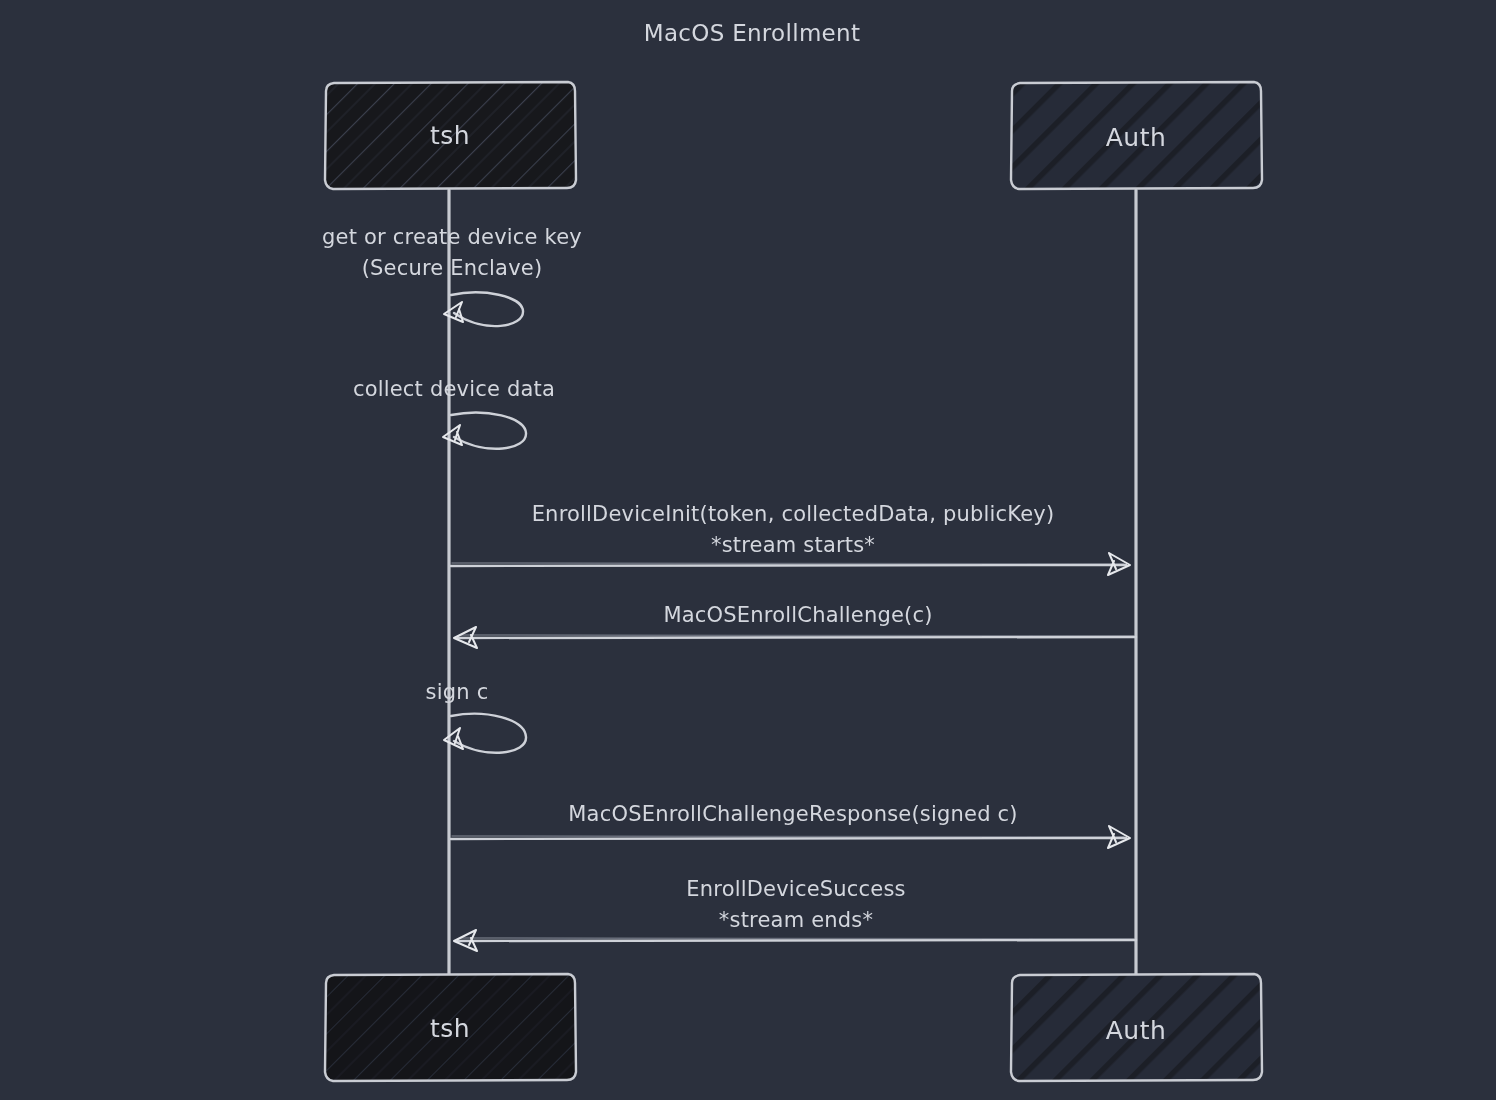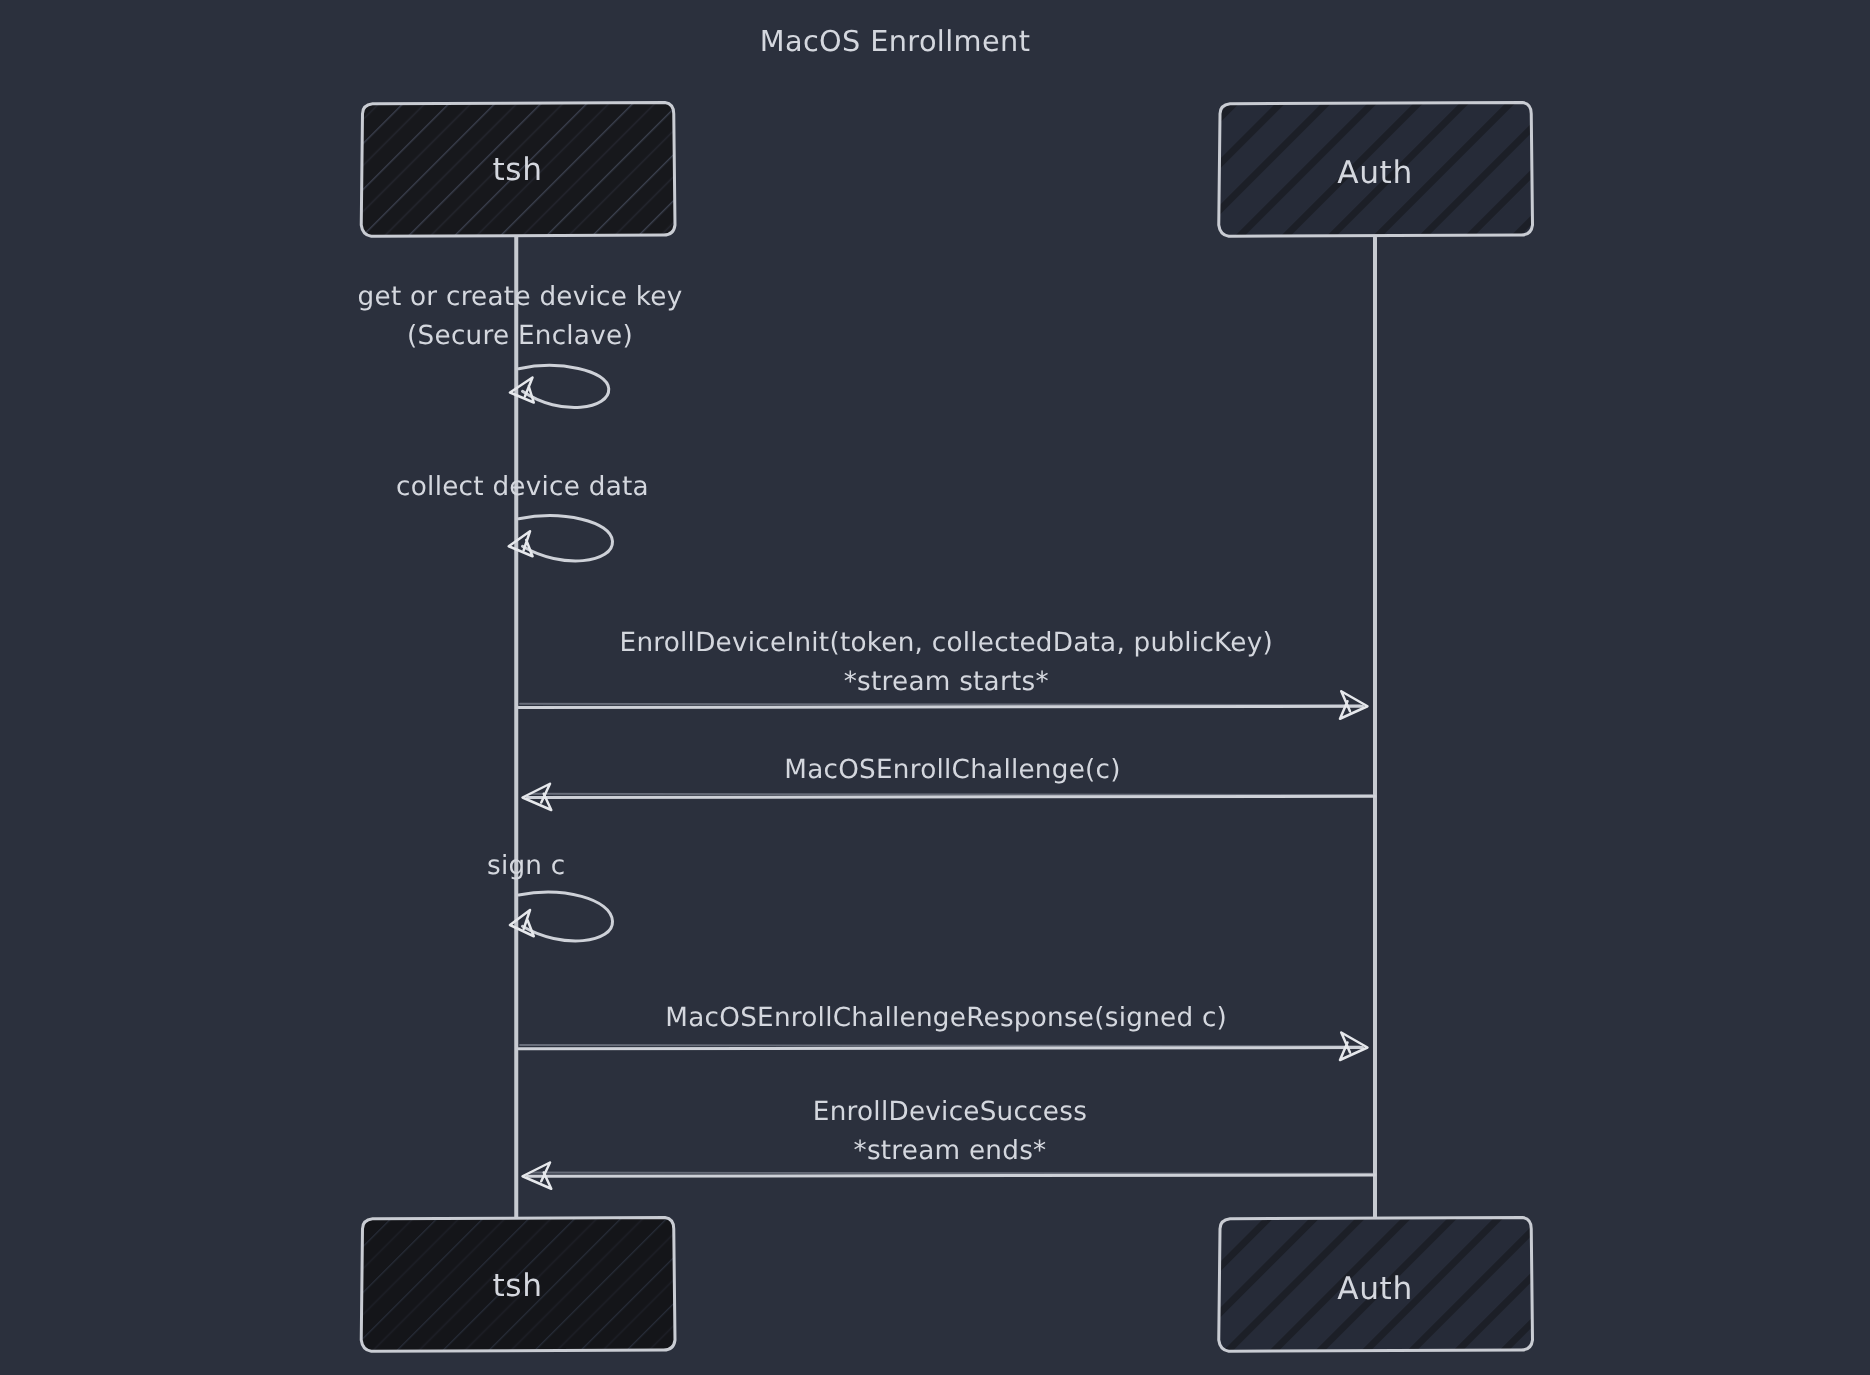--- a/index.html
+++ b/index.html
@@ -17,6 +17,7 @@
     position: relative;
     width: 1448px;
     height: 1100px;
+    margin-left: 36px;
   }
   svg#diagram {
     position: absolute;

